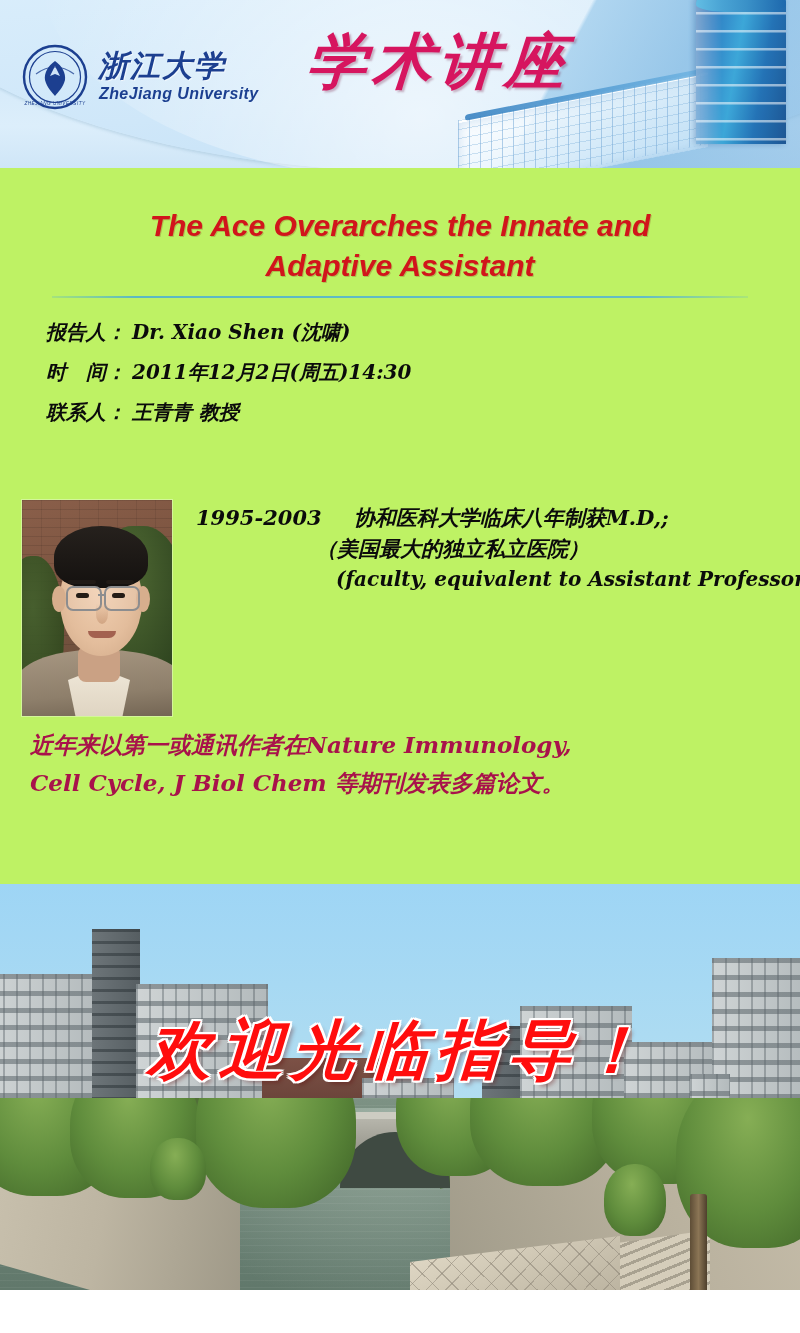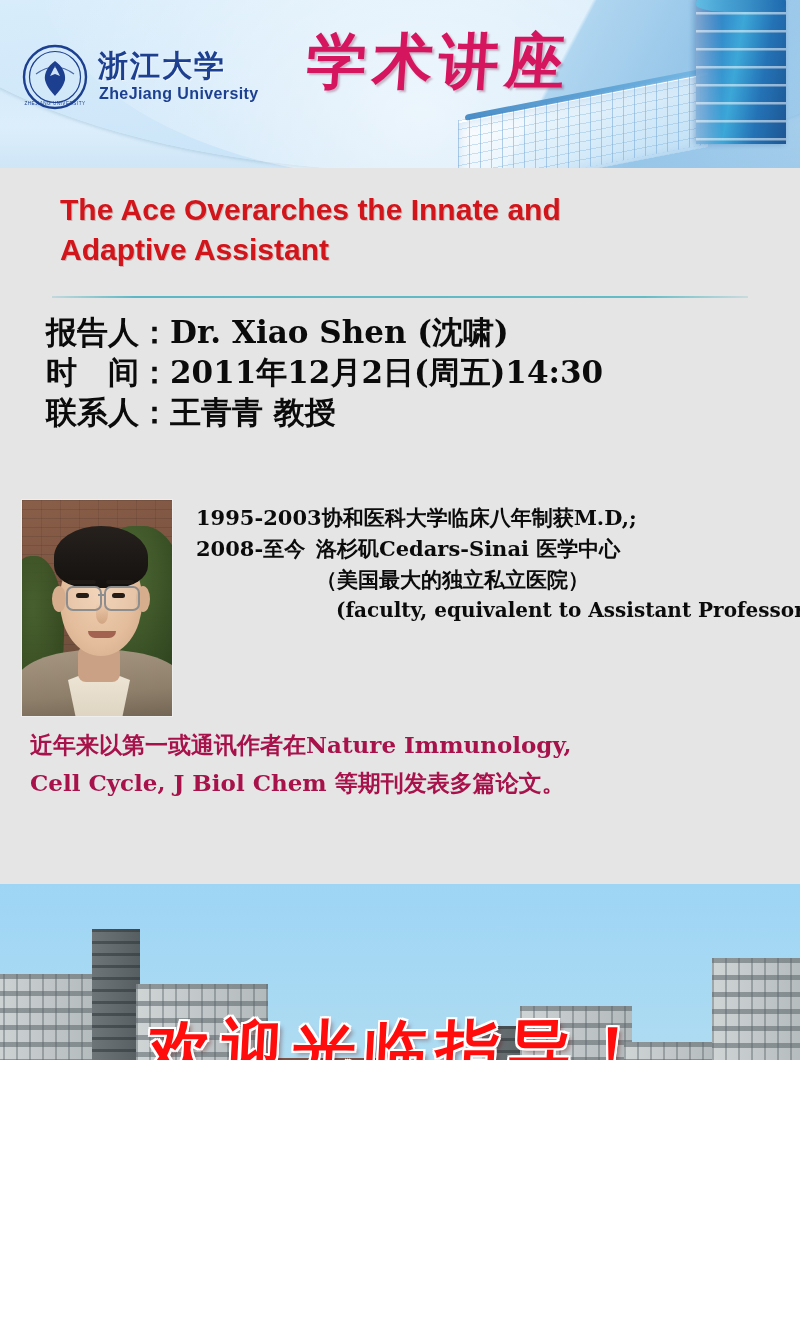--- a/index.html
+++ b/index.html
@@ -7,9 +7,10 @@
 
   #poster{
     position:relative;
-    width:800px;height:1060px;
+    width:800px;height:1290px;
     overflow:hidden;
-    background:#e5e5e5;
+    background:#bef264;
+    font-style:italic;
   }
 
   

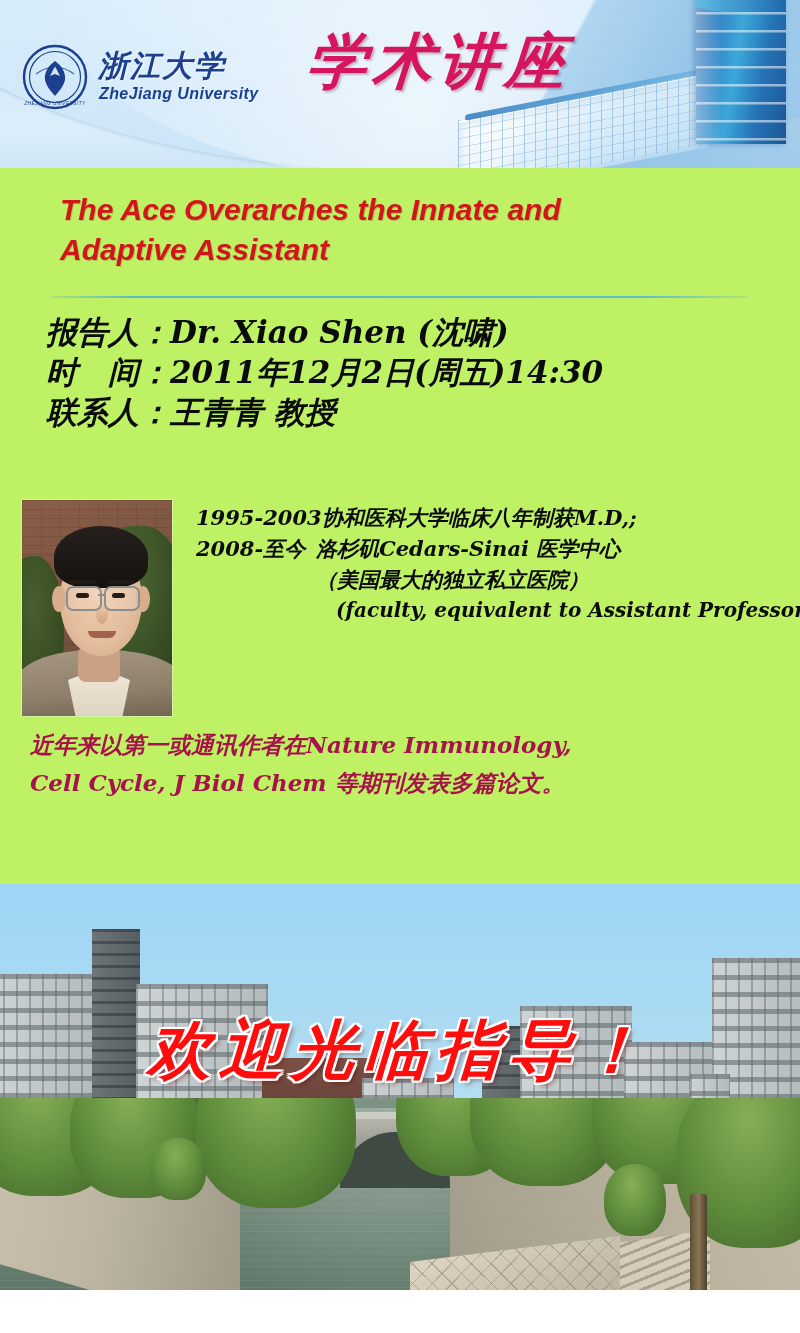--- a/index.html
+++ b/index.html
@@ -105,8 +105,8 @@
 
   
   .talk-title{
-    position:absolute;left:60px;top:190px;width:680px;
-    text-align:left;color:#d1151b;
+    position:absolute;left:60px;top:206px;width:680px;
+    text-align:center;color:#d1151b;
     font-family:"Liberation Sans",sans-serif;
     font-weight:bold;font-size:30px;line-height:40px;
     text-shadow:1px 1px 0 rgba(120,10,10,.22);

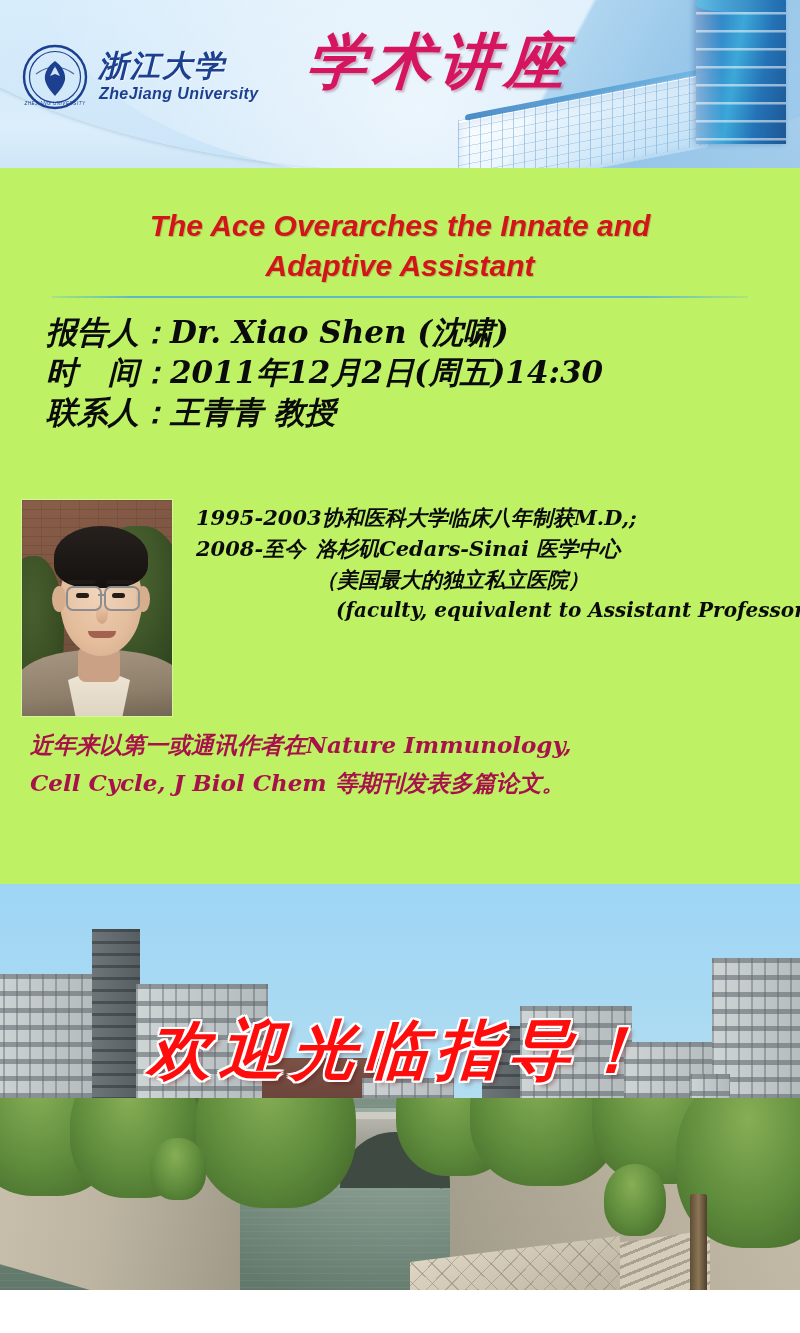--- a/index.html
+++ b/index.html
@@ -121,7 +121,7 @@
   .info-row{
     display:flex;align-items:baseline;
     font-family:"DejaVu Serif",serif;
-    font-size:31px;font-weight:bold;color:#0b0b0b;
+    font-size:20px;font-weight:bold;color:#0b0b0b;
     line-height:40px;white-space:nowrap;
   }
   .info-label{flex:0 0 auto;}

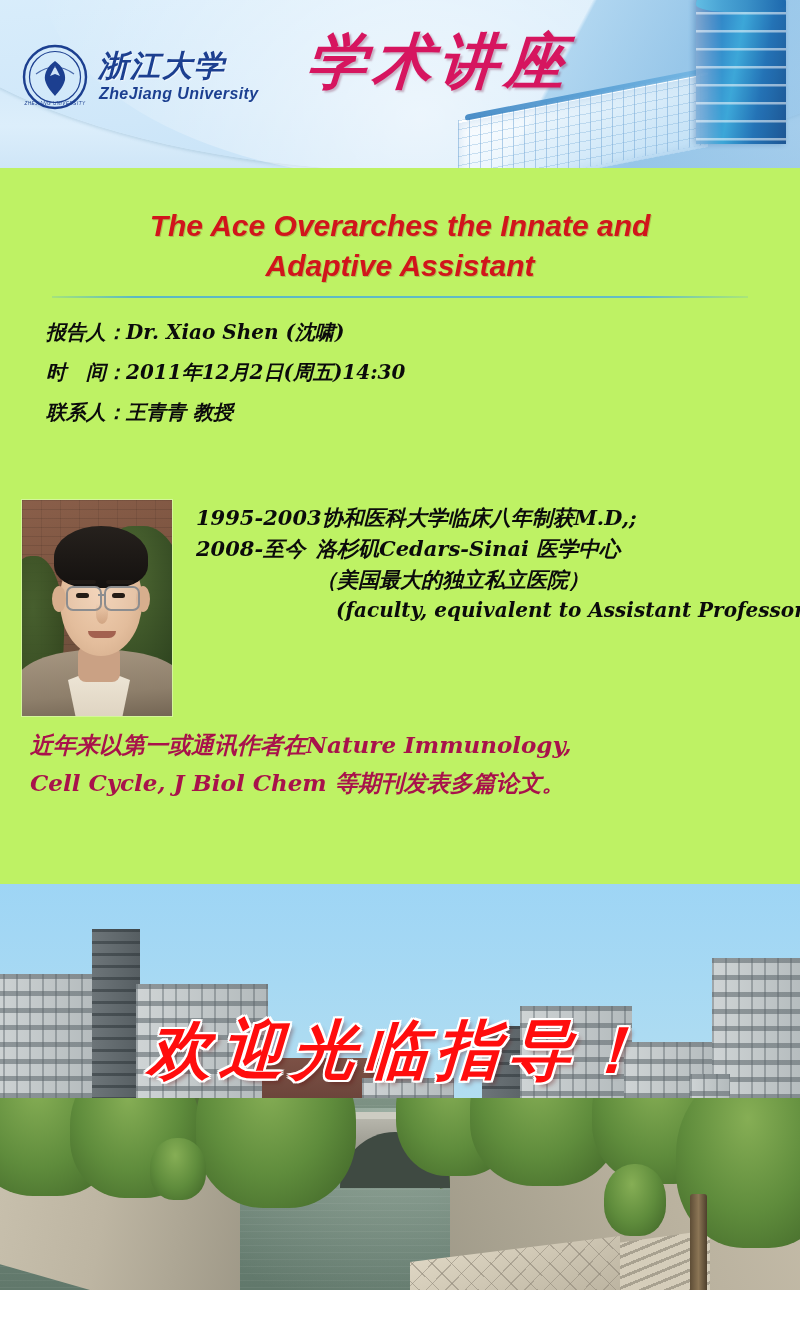--- a/index.html
+++ b/index.html
@@ -125,7 +125,7 @@
     line-height:40px;white-space:nowrap;
   }
   .info-label{flex:0 0 auto;}
-  .info-value{}
+  .info-value{margin-left:6px;}
 
   
   .portrait{

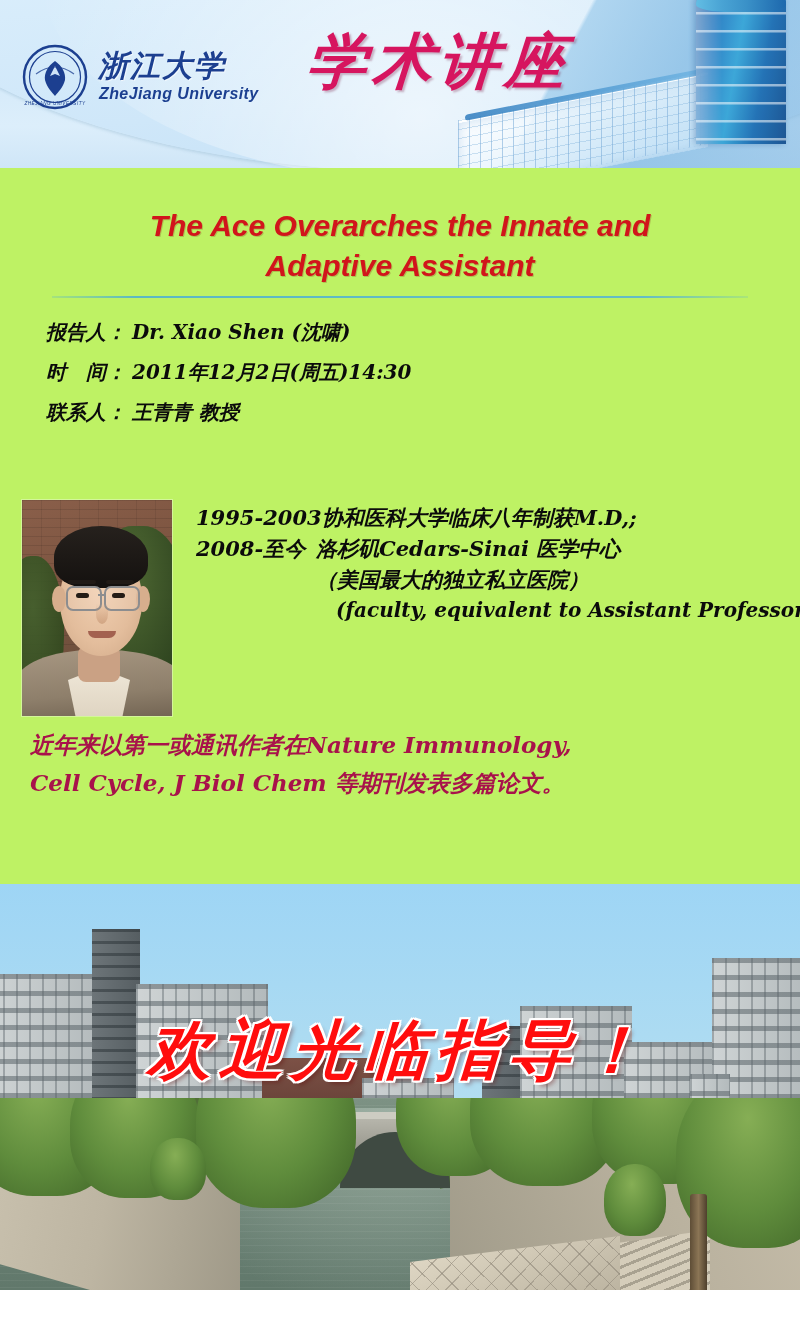--- a/index.html
+++ b/index.html
@@ -178,7 +178,7 @@
     font-size:21px;font-weight:bold;color:#0b0b0b;line-height:31px;
     white-space:nowrap;
   }
-  .cv-row{display:flex;}
+  .cv-row{display:flex;gap:14px;}
   .cv-year{flex:0 0 120px;}
   .cv-text{flex:1 1 auto;}
   .cv-cont{padding-left:120px;}

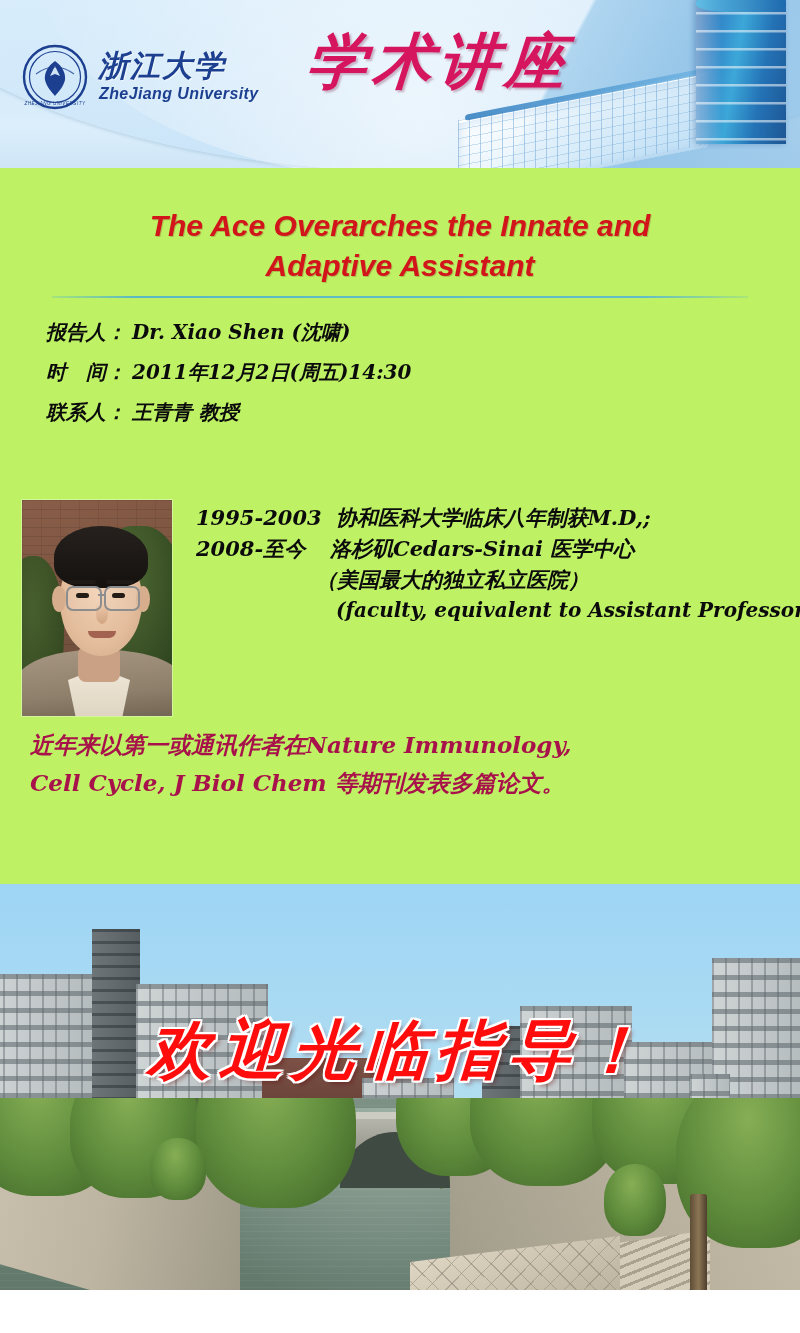--- a/index.html
+++ b/index.html
@@ -180,7 +180,7 @@
   }
   .cv-row{display:flex;gap:14px;}
   .cv-year{flex:0 0 120px;}
-  .cv-text{flex:1 1 auto;}
+  .cv-text{flex:1 1 auto;margin-left:18px;}
   .cv-cont{padding-left:120px;}
   .cv-cont2{padding-left:128px;}
   .cv-cont3{padding-left:140px;font-size:20px;}

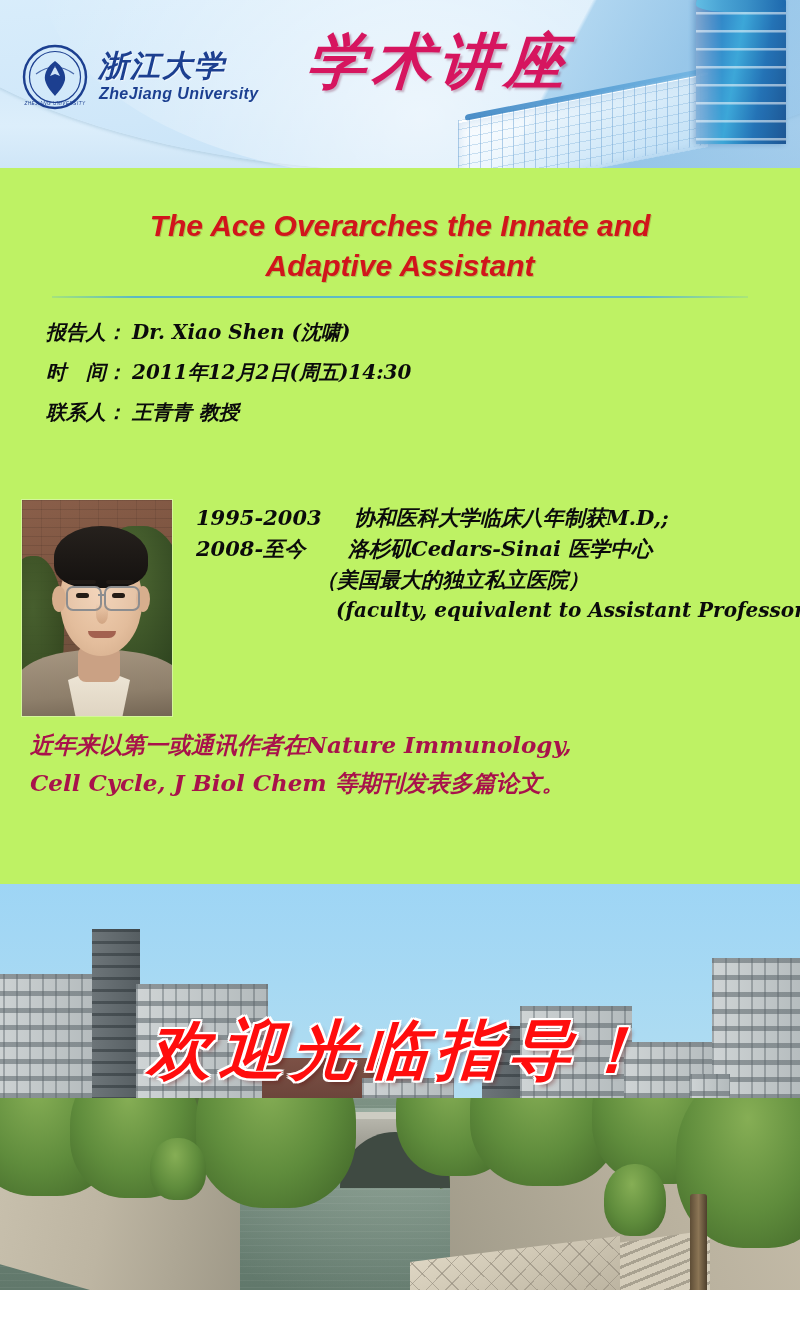--- a/index.html
+++ b/index.html
@@ -342,10 +342,6 @@
       <span class="cv-year">1995-2003</span>
       <span class="cv-text">协和医科大学临床八年制获M.D,;</span>
     </div>
-    <div class="cv-row">
-      <span class="cv-year">2008-至今</span>
-      <span class="cv-text">洛杉矶Cedars-Sinai 医学中心</span>
-    </div>
     <div class="cv-cont">（美国最大的独立私立医院）</div>
     <div class="cv-cont3">(faculty, equivalent to Assistant Professor)</div>
   </div>

